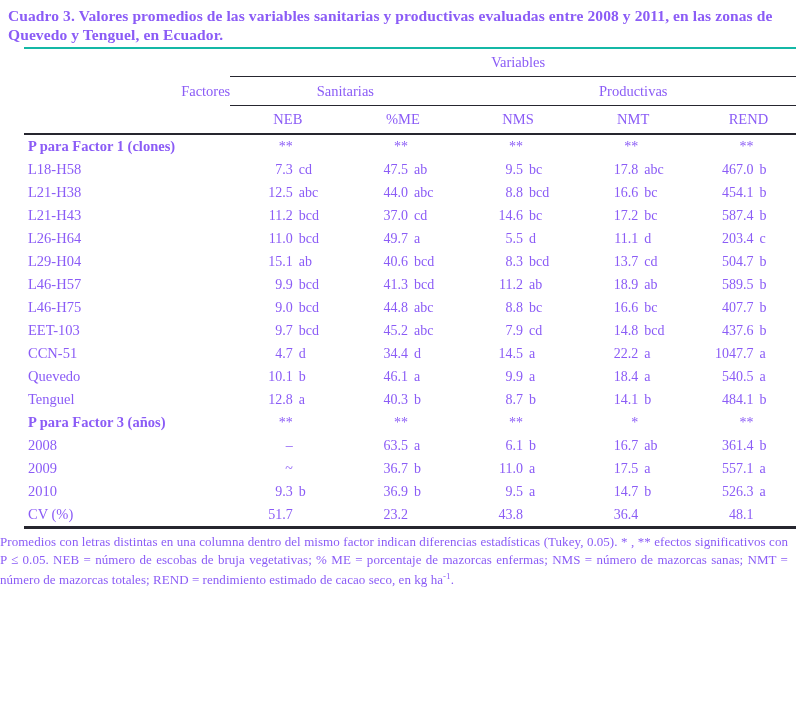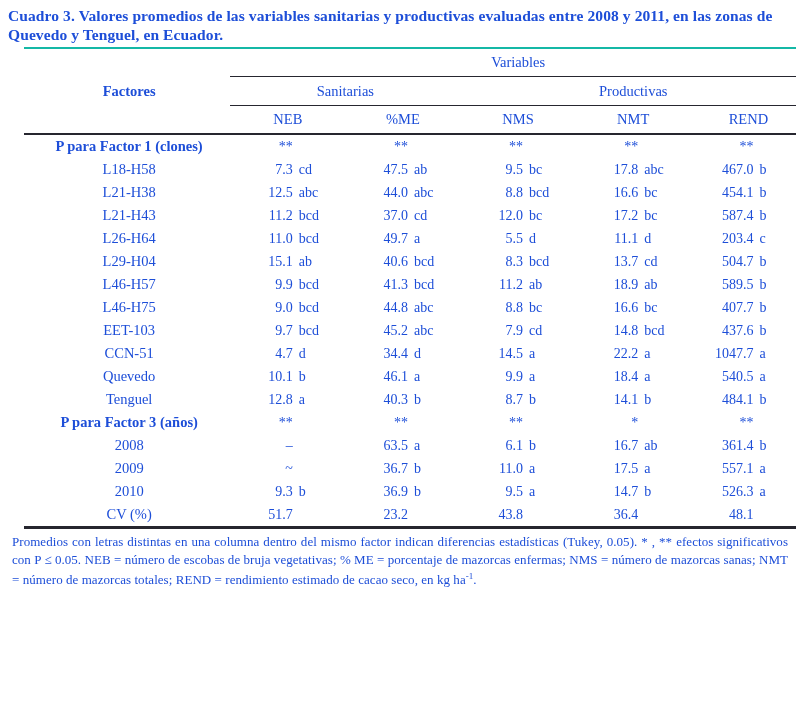--- a/index.html
+++ b/index.html
@@ -5,7 +5,7 @@
   html,body{margin:0;padding:0;}
   .page{
     width:796px;height:704px;background:#ffffff;box-sizing:border-box;
-    font-family:"Liberation Serif","DejaVu Serif",serif;color:#1d4ed8;
+    font-family:"Liberation Serif","DejaVu Serif",serif;color:#8b5cf6;
     overflow:hidden;
   }
   .caption{

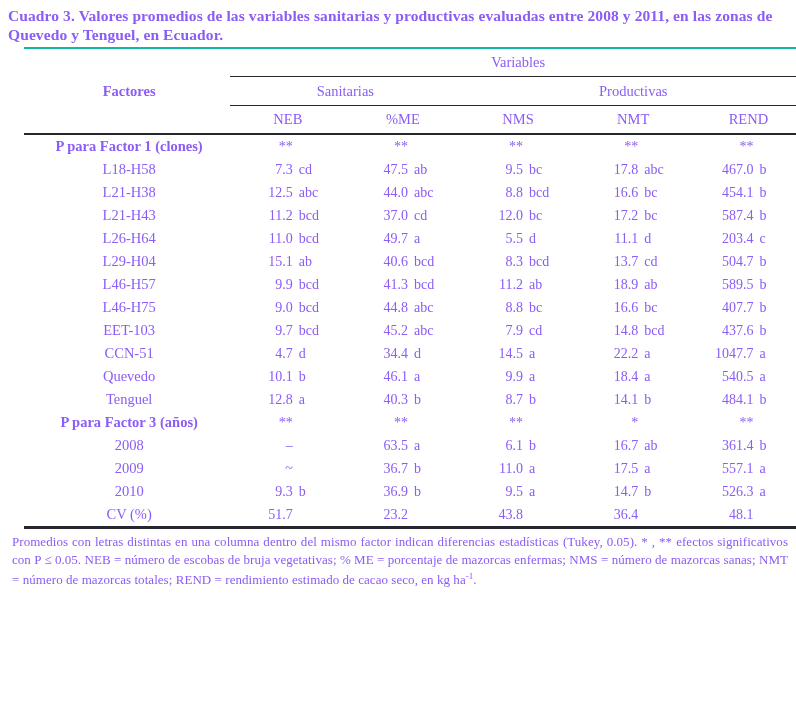--- a/index.html
+++ b/index.html
@@ -23,7 +23,7 @@
   .row-groups th{height:28px;vertical-align:middle;}
   .row-cols th{height:27px;vertical-align:middle;border-bottom:2px solid #26262f;text-align:center;}
   th.span-rule{border-bottom:1.3px solid #26262f;}
-  th.factores-cell{text-align:center;padding-left:4px;vertical-align:middle;font-weight:bold;}
+  th.factores-cell{text-align:right;padding-left:4px;vertical-align:middle;}
   tbody td{height:23px;font-size:14px;vertical-align:middle;padding:0;}
   td.label{font-size:14.5px;text-align:center;padding-left:4px;white-space:nowrap;}
   tr.bold-row td.label{font-weight:bold;}

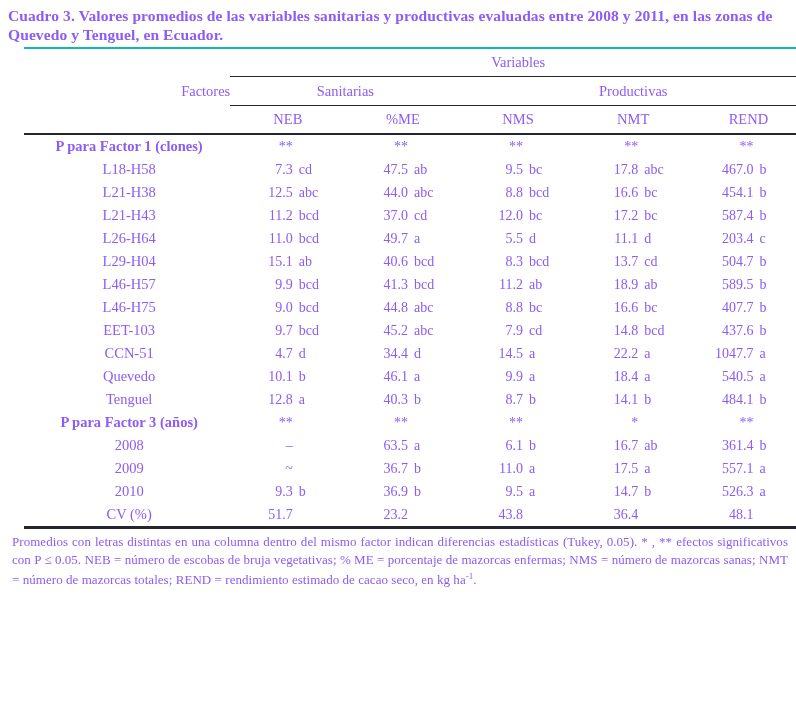--- a/index.html
+++ b/index.html
@@ -25,7 +25,7 @@
   th.span-rule{border-bottom:1.3px solid #26262f;}
   th.factores-cell{text-align:right;padding-left:4px;vertical-align:middle;}
   tbody td{height:23px;font-size:14px;vertical-align:middle;padding:0;}
-  td.label{font-size:14.5px;text-align:center;padding-left:4px;white-space:nowrap;}
+  td.label{font-size:14.5px;text-align:left;padding-left:4px;white-space:nowrap;}
   tr.bold-row td.label{font-weight:bold;}
   td.val{text-align:center;white-space:nowrap;}
   .num{display:inline-block;width:48px;text-align:right;}

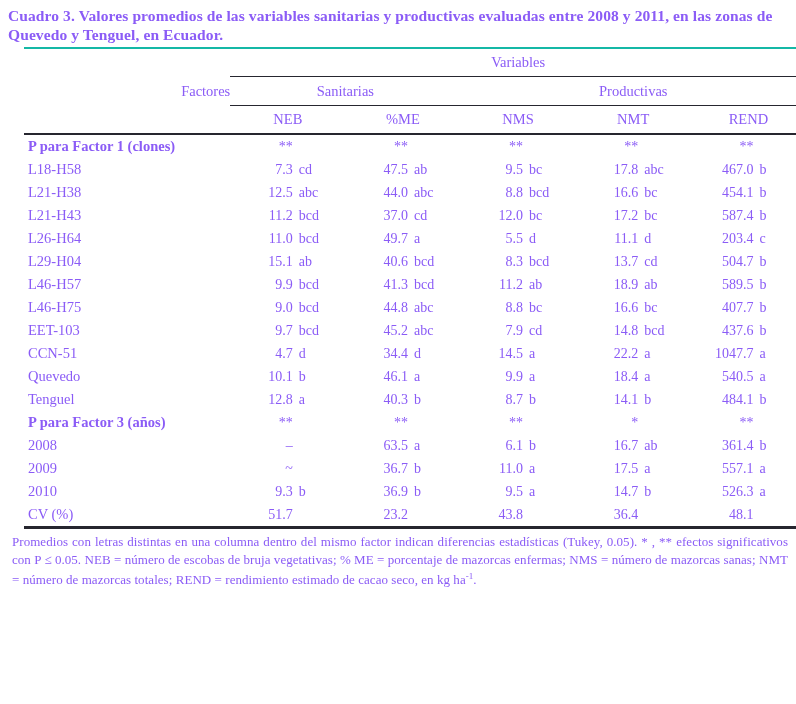--- a/index.html
+++ b/index.html
@@ -100,7 +100,7 @@
     <td class="label">L21-H43</td>
     <td class="val"><span class="num">11.2</span><span class="let">bcd</span></td>
     <td class="val"><span class="num">37.0</span><span class="let">cd</span></td>
-    <td class="val"><span class="num">12.0</span><span class="let">bc</span></td>
+    <td class="val"><span class="num">14.6</span><span class="let">bc</span></td>
     <td class="val"><span class="num">17.2</span><span class="let">bc</span></td>
     <td class="val"><span class="num">587.4</span><span class="let">b</span></td>
   </tr>

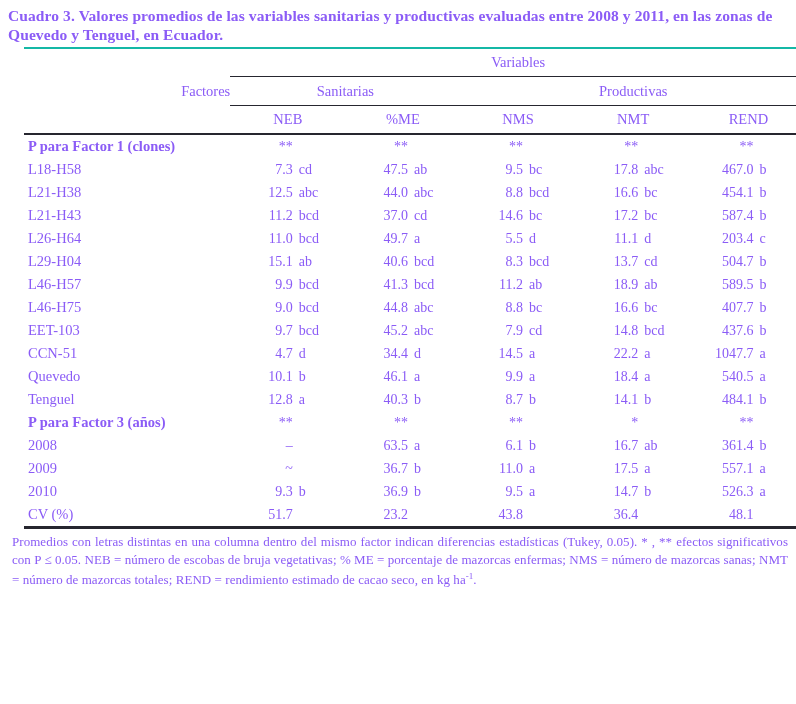--- a/index.html
+++ b/index.html
@@ -31,7 +31,7 @@
   .num{display:inline-block;width:48px;text-align:right;}
   .let{display:inline-block;width:32px;text-align:left;padding-left:6px;}
   .footnote{
-    font-size:13px;line-height:17.5px;padding:4px 8px 0 12px;
+    font-size:13px;line-height:17.5px;padding:4px 8px 0 0;
     text-align:justify;letter-spacing:0.05px;
   }
   .footnote sup{font-size:9px;}

